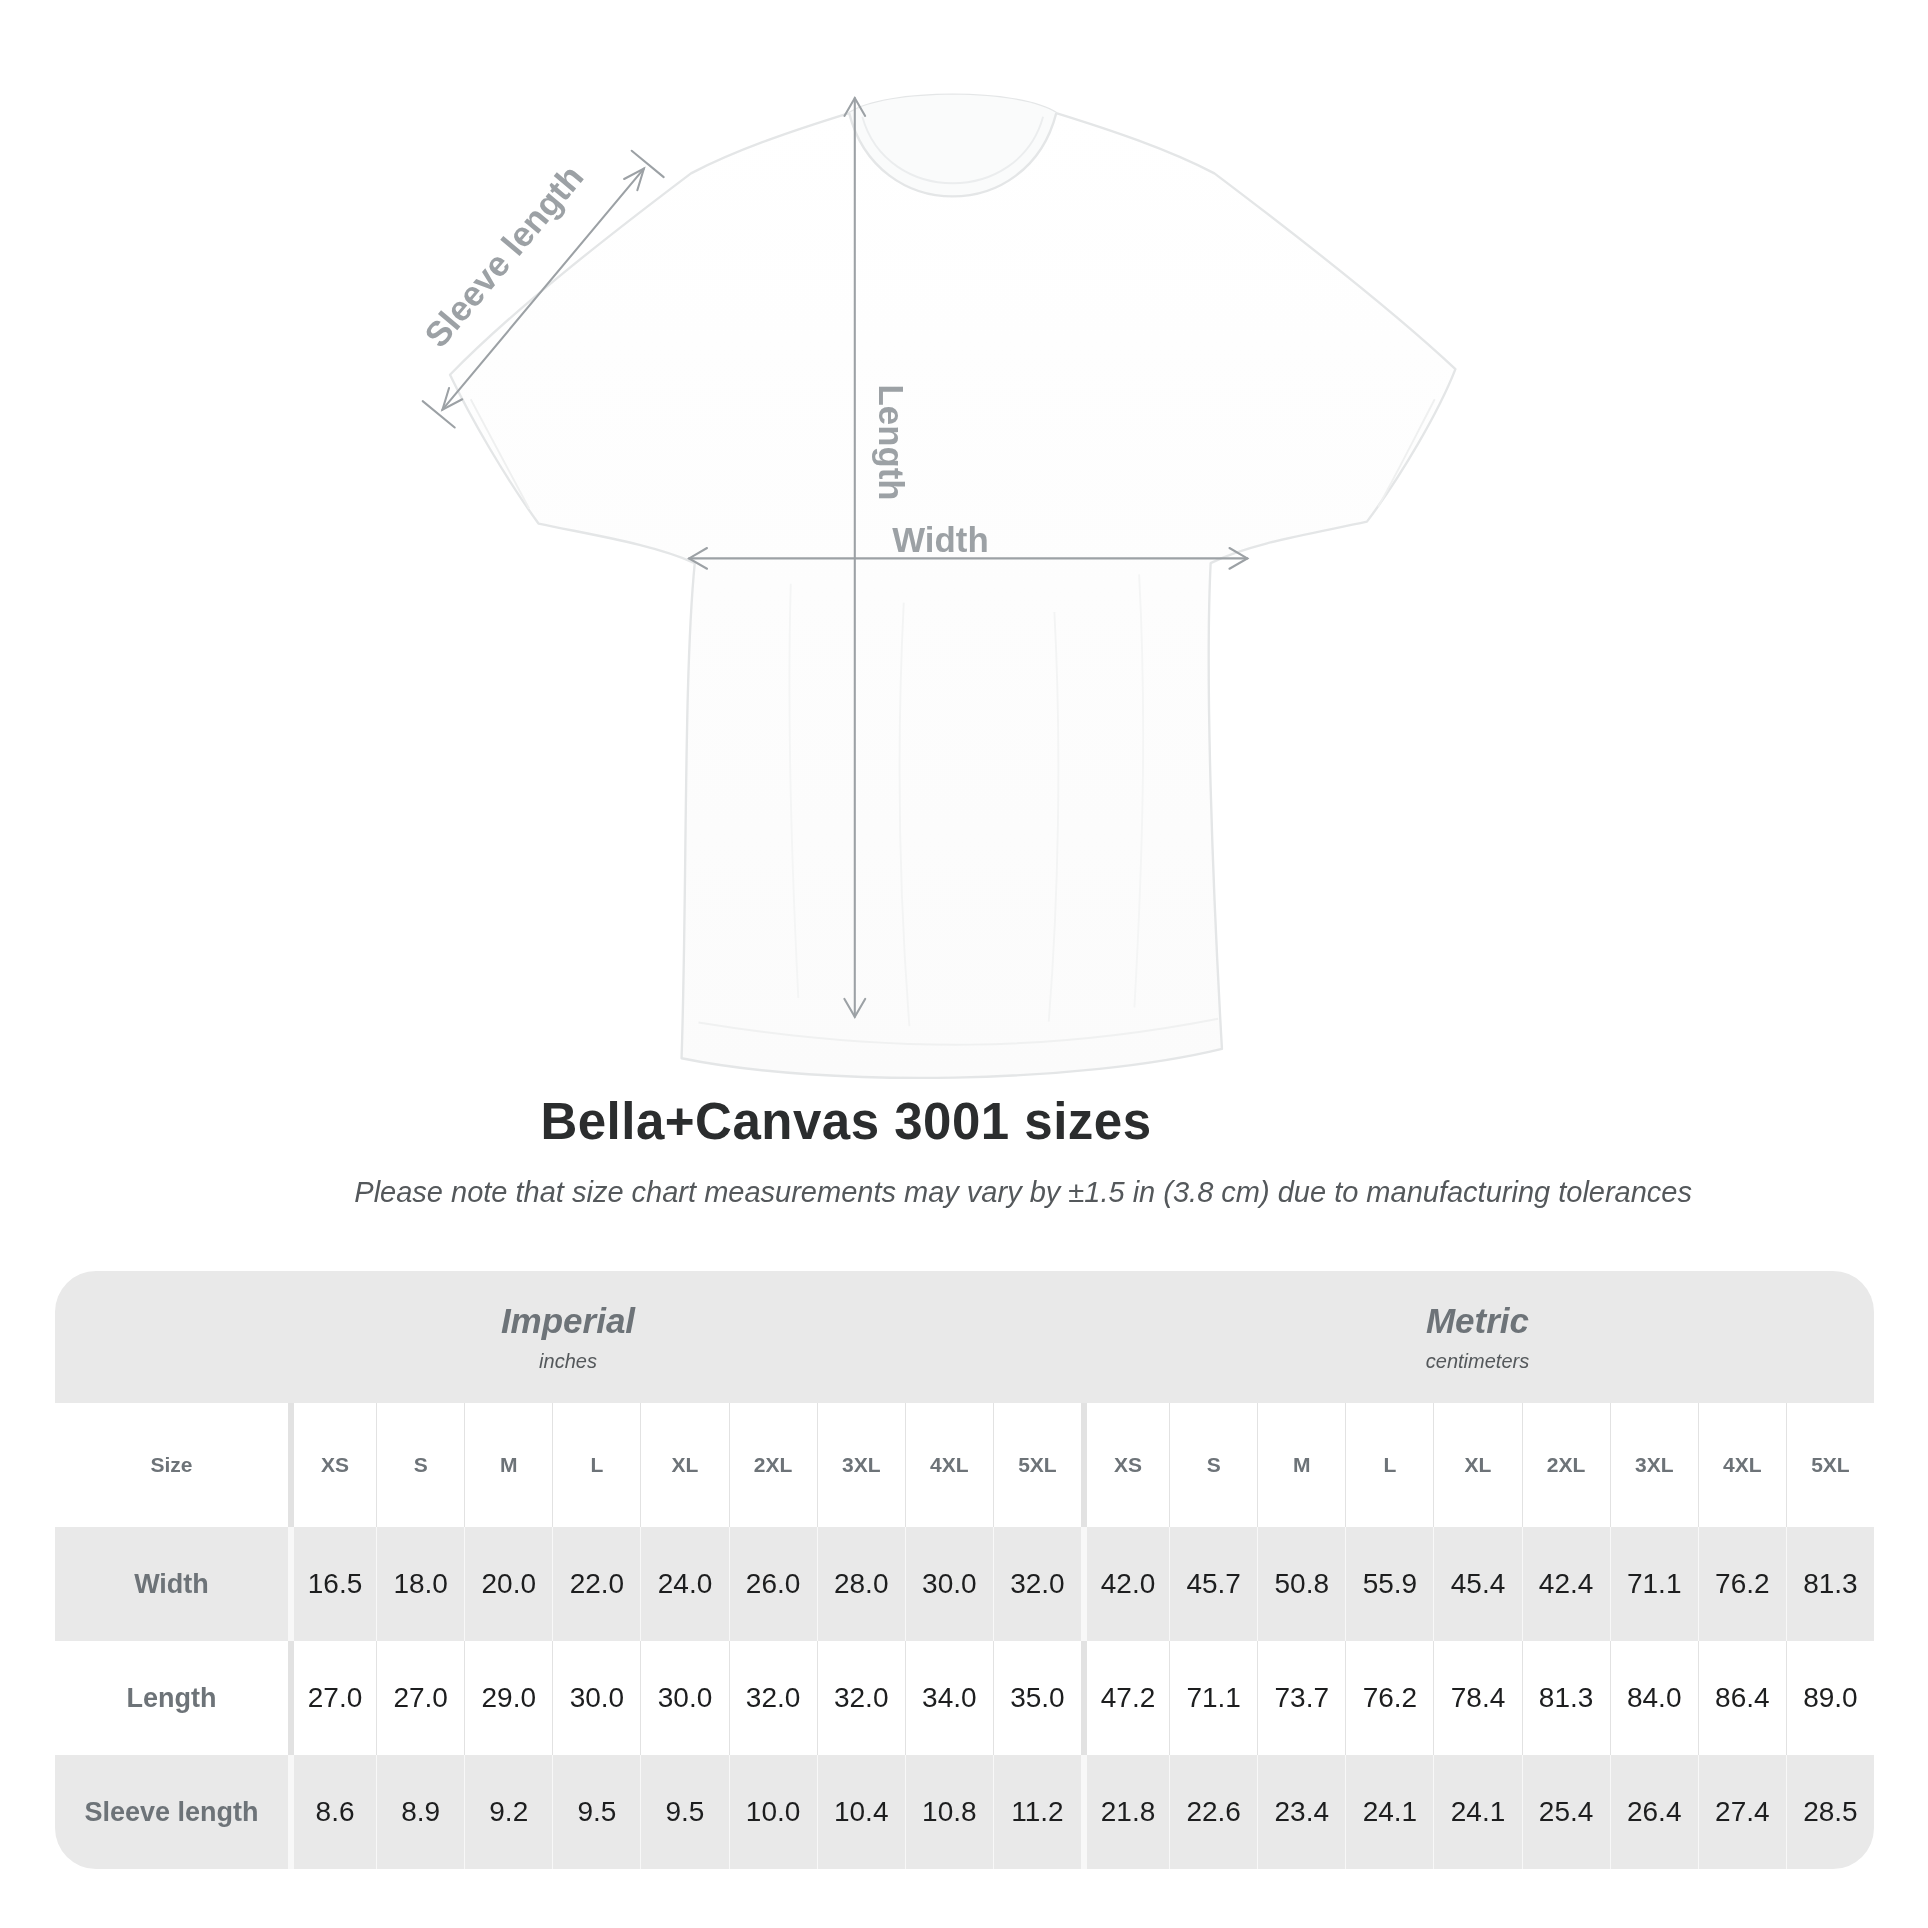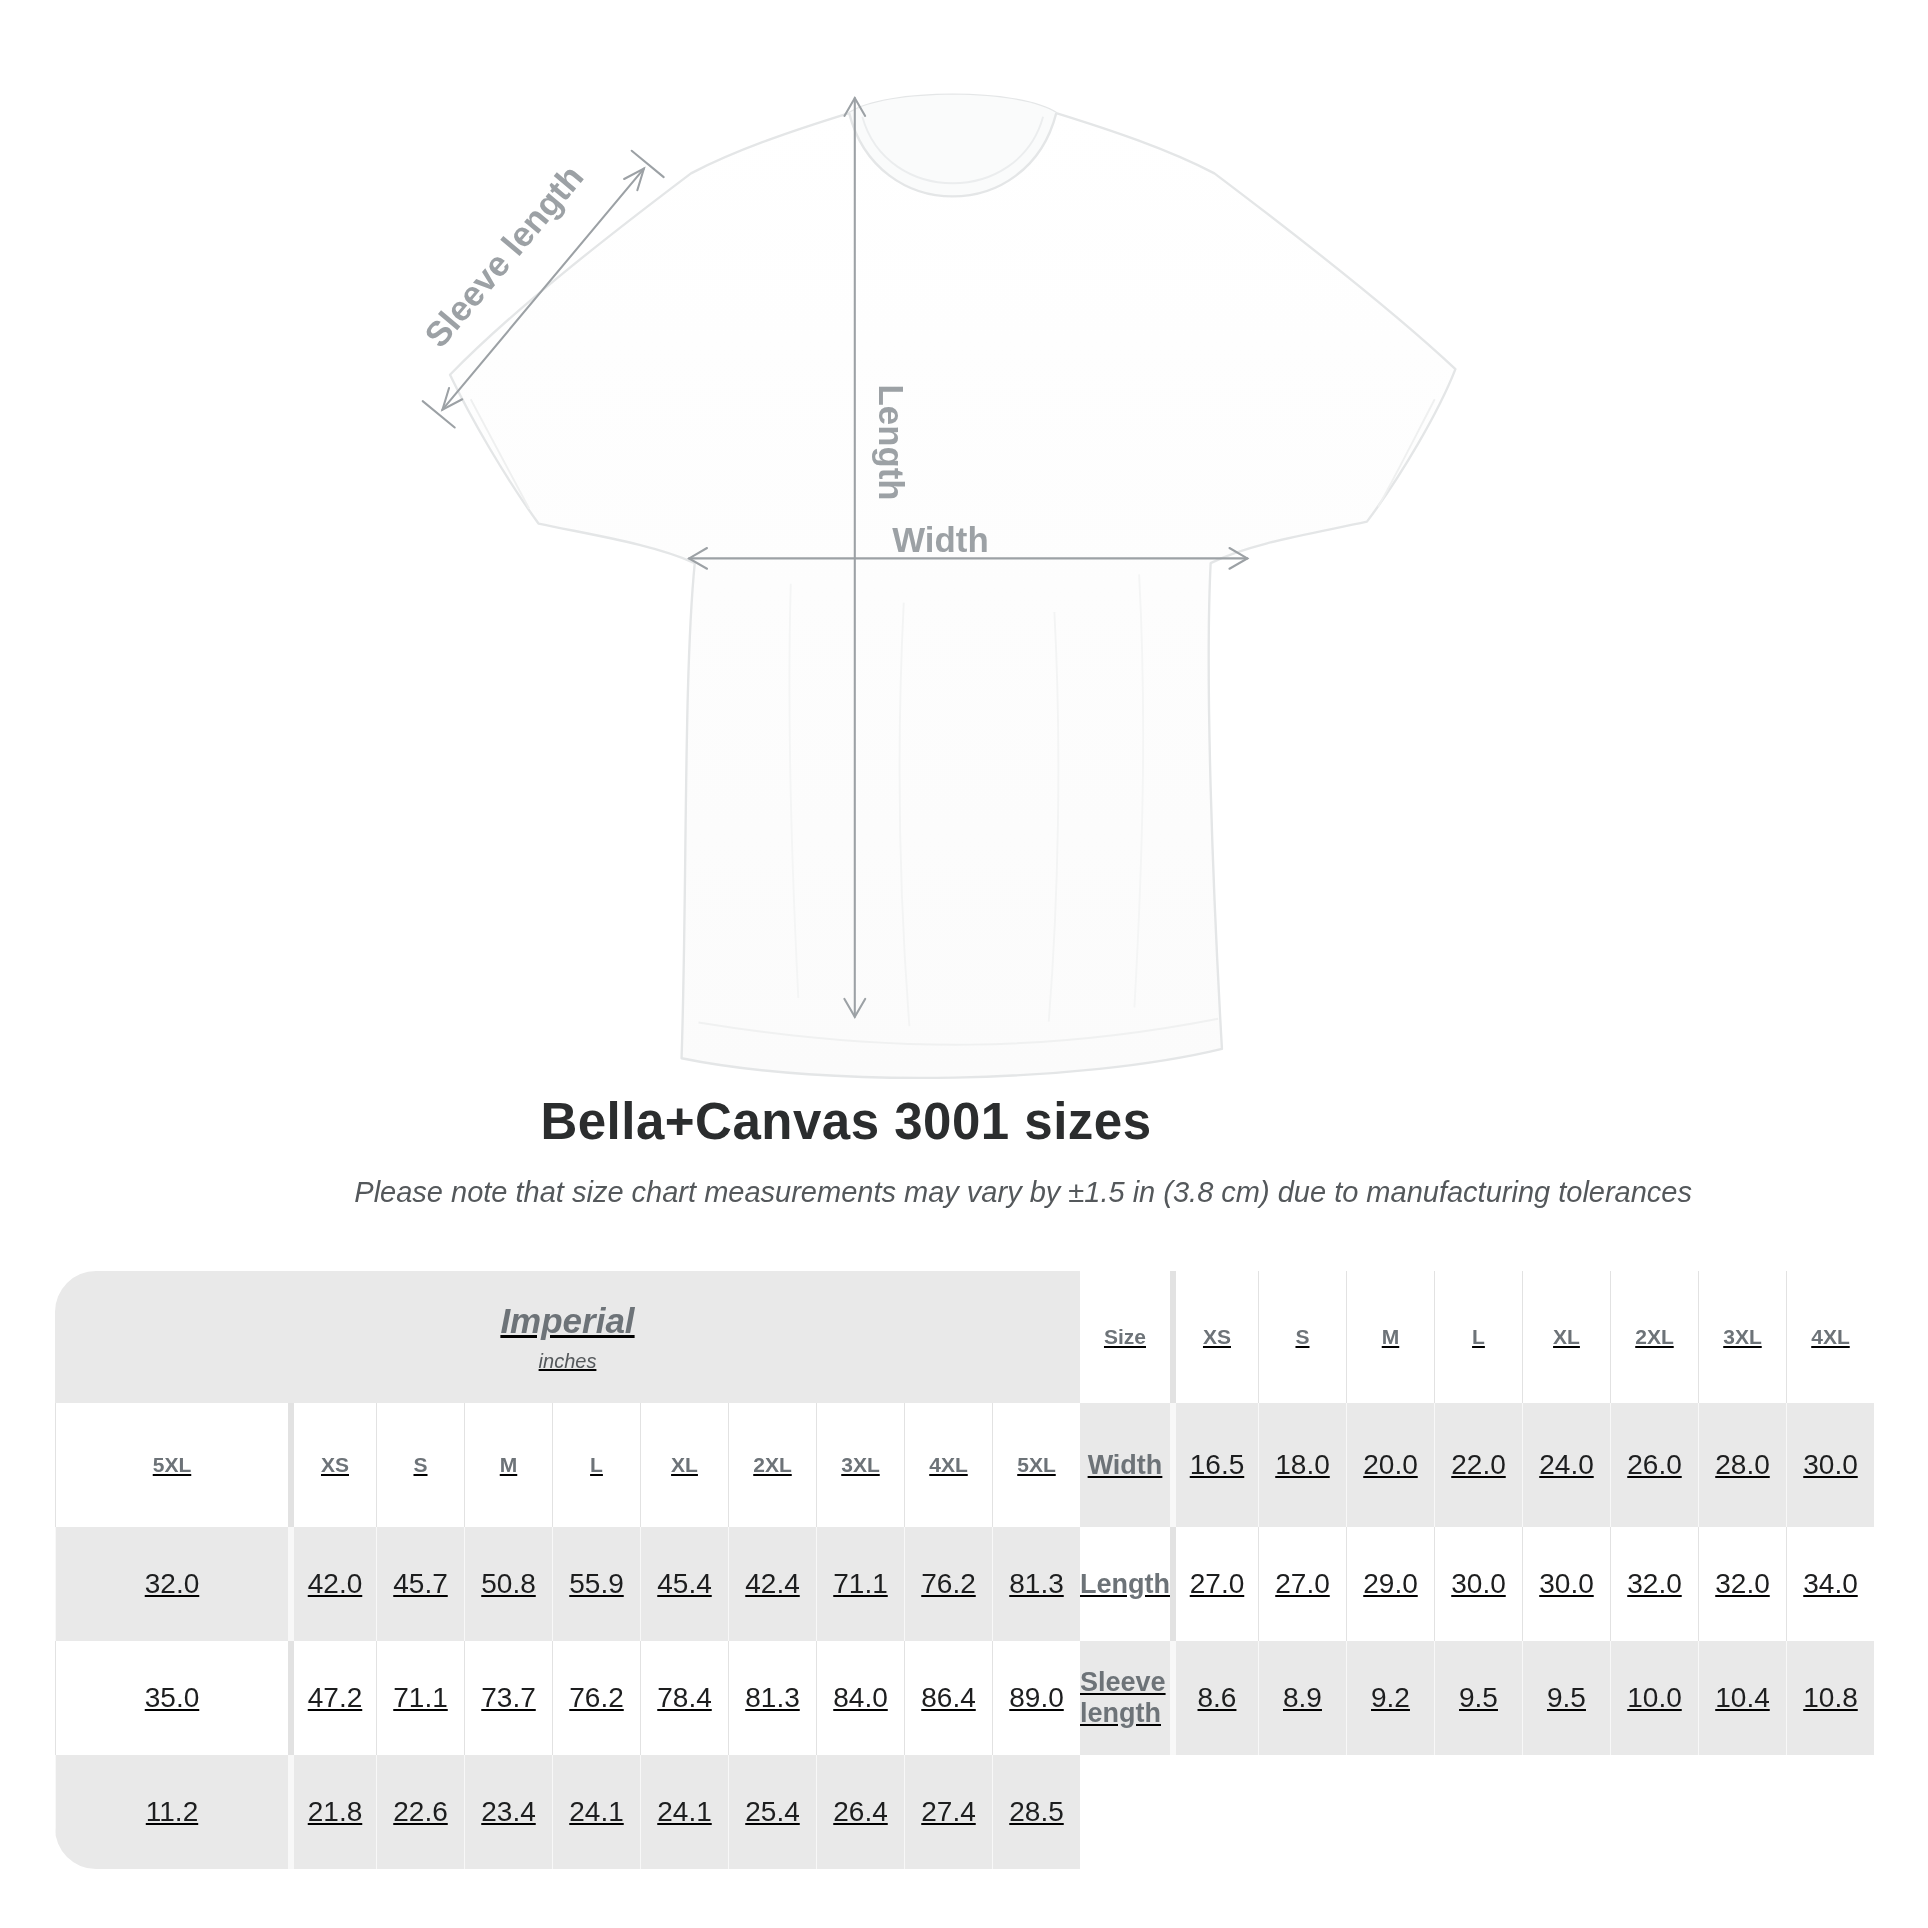--- a/index.html
+++ b/index.html
@@ -22,7 +22,6 @@
     display:grid;width:100%;height:100%;
     grid-template-columns:233px repeat(18, 1fr);
     grid-template-rows:132px 124px 114px 114px 114px;
-    text-decoration:underline;
   }
   .band{background:#e9e9e9;display:flex;flex-direction:column;align-items:center;justify-content:center;gap:9.4px;}
   .band-imperial{grid-column:1/11;}

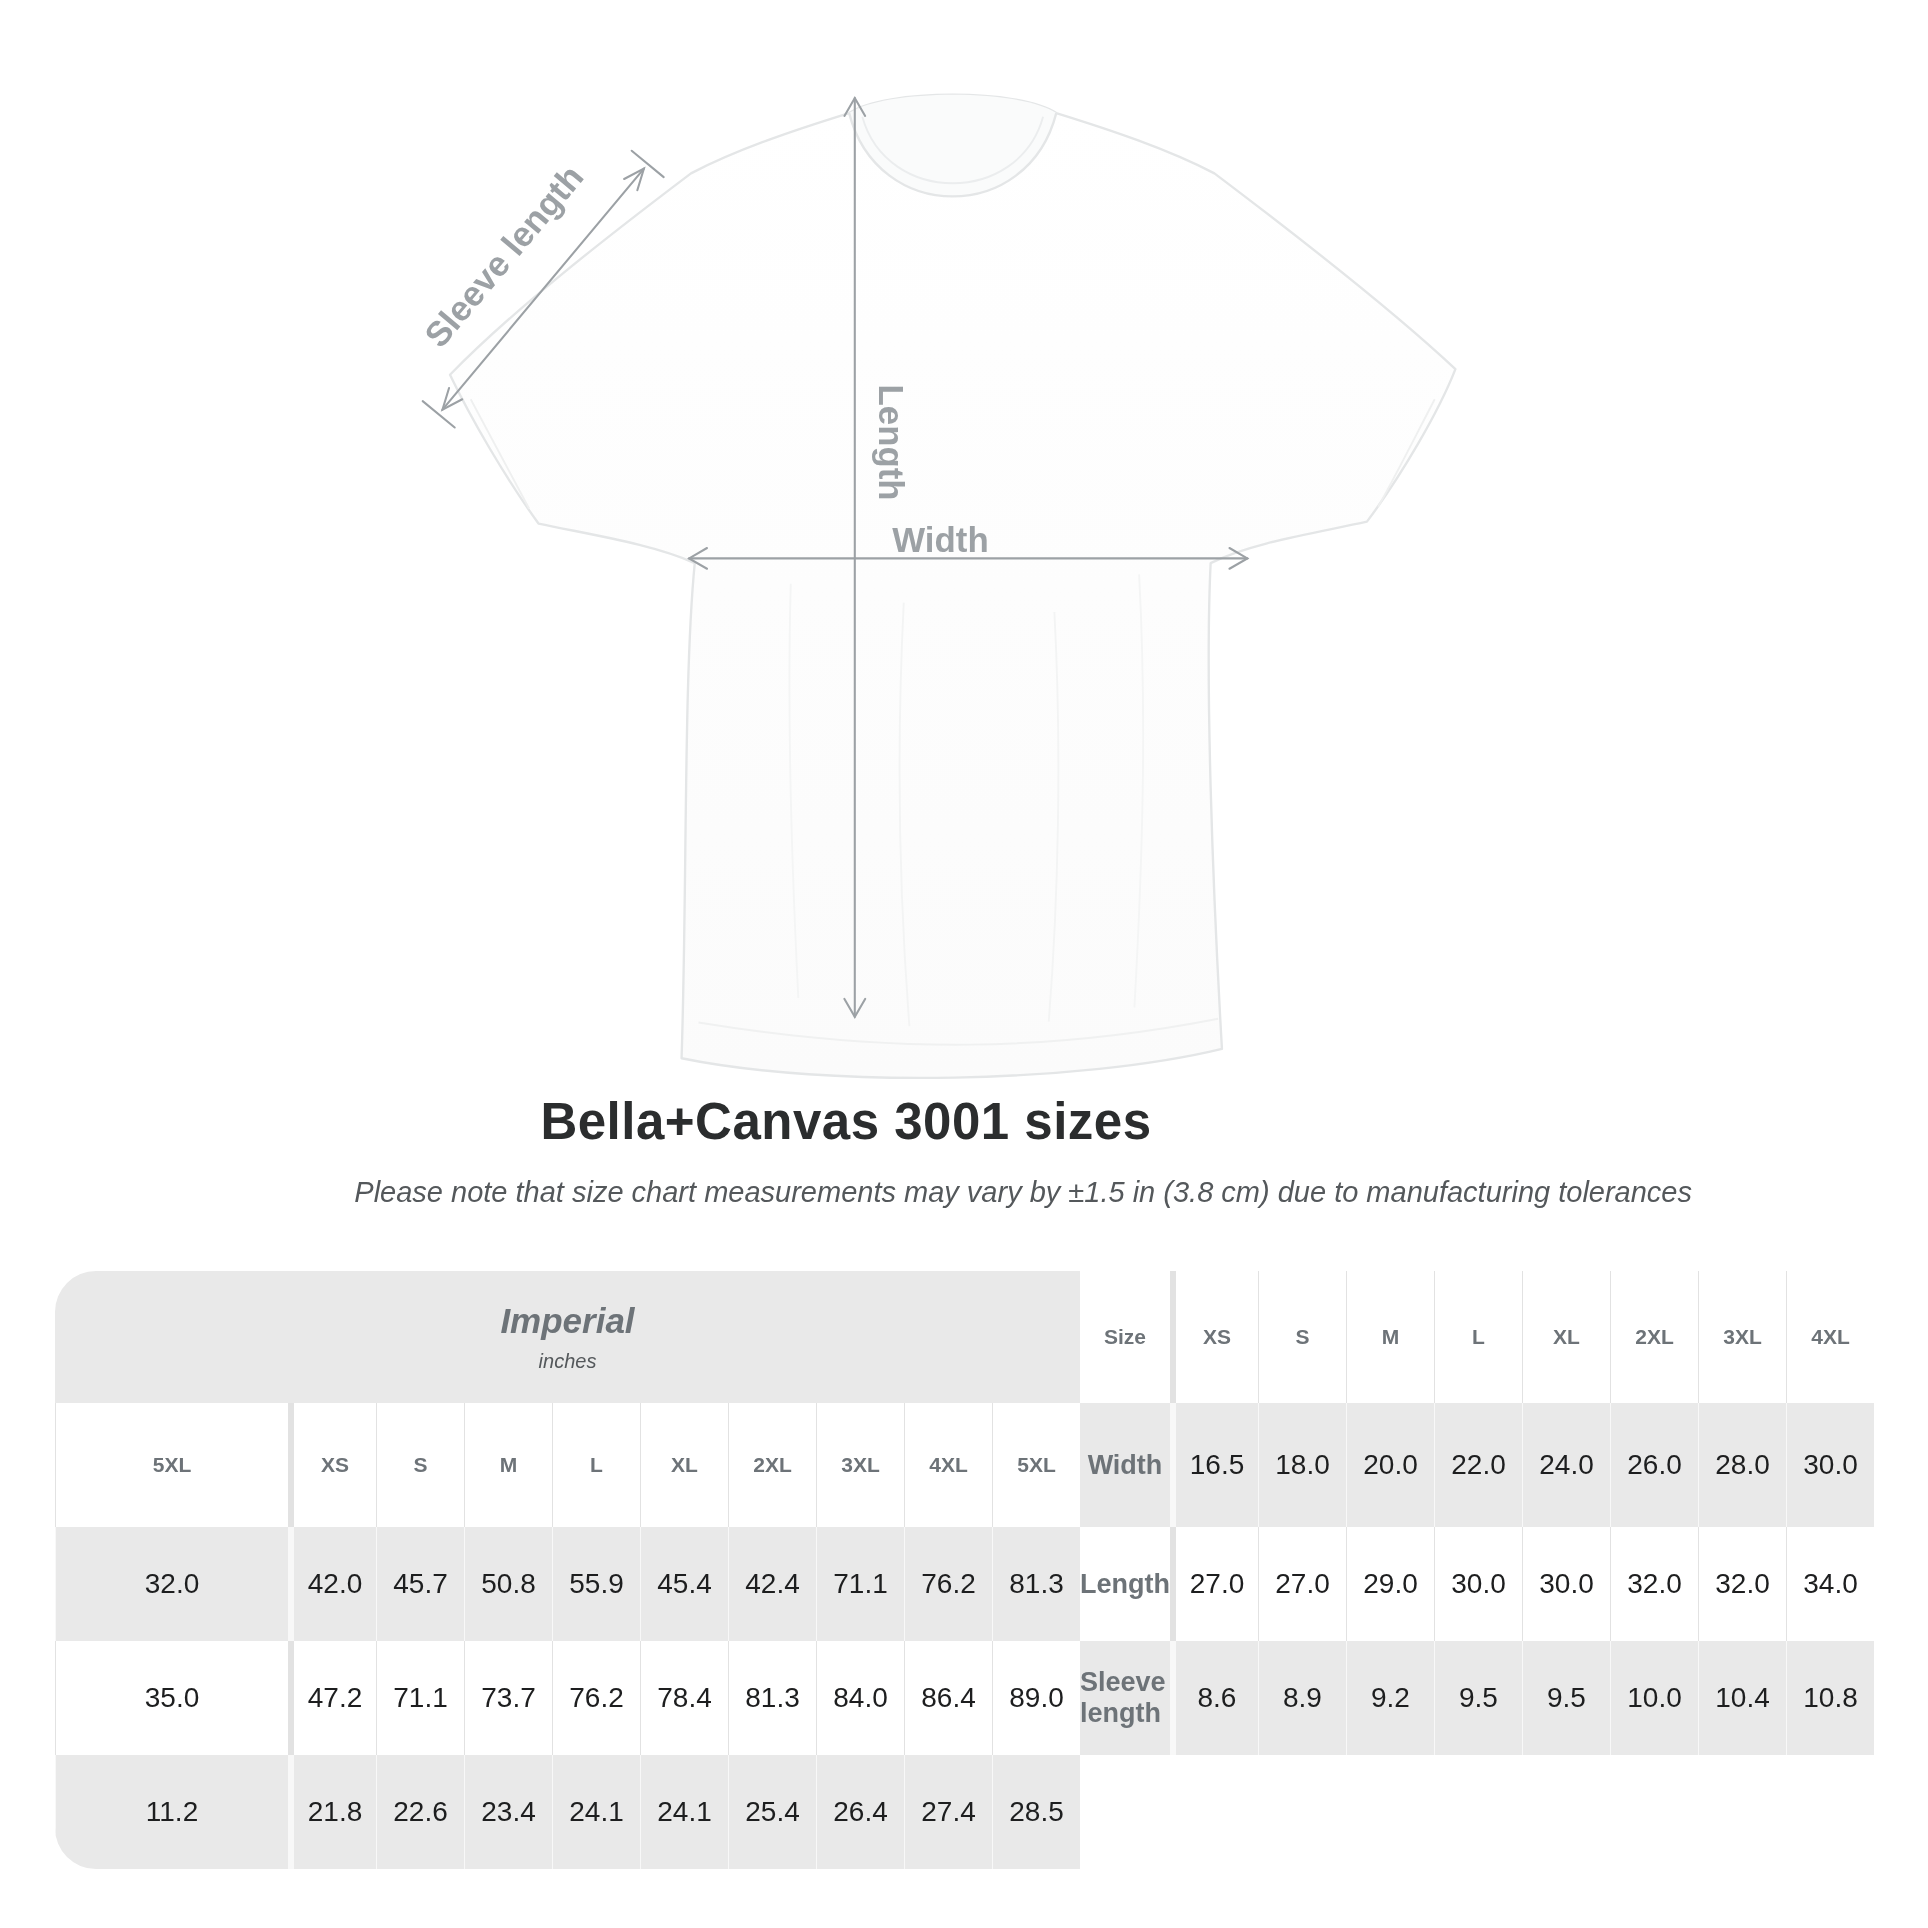--- a/index.html
+++ b/index.html
@@ -115,6 +115,10 @@
     <div class="band band-imperial">
       <div class="band-label">Imperial</div>
       <div class="band-unit">inches</div>
+    </div>
+    <div class="band band-metric">
+      <div class="band-label">Metric</div>
+      <div class="band-unit">centimeters</div>
     </div>
 
   <div class="cell head">Size</div>

